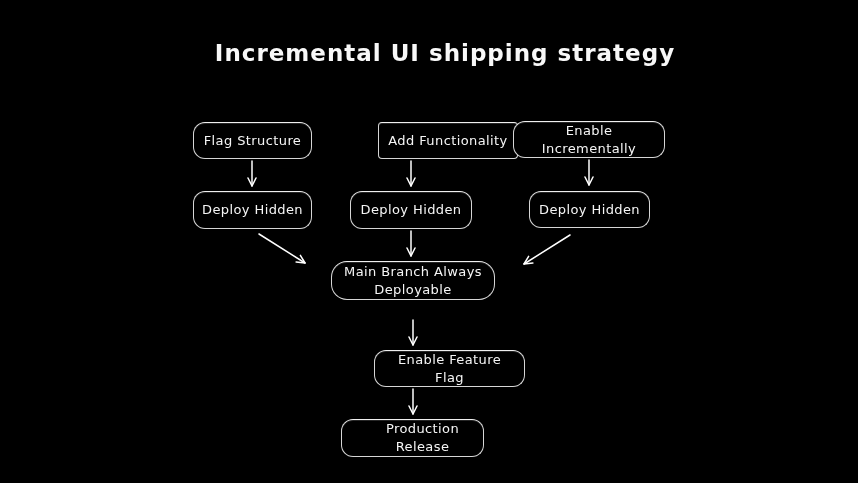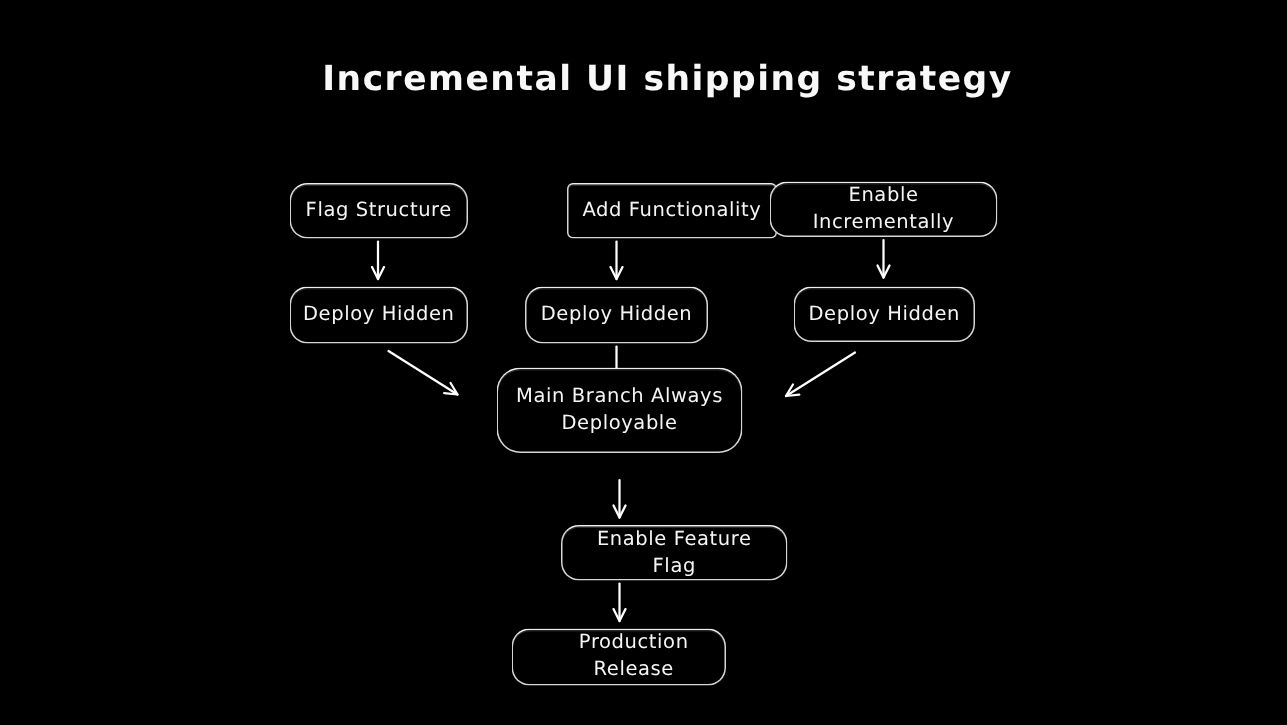--- a/index.html
+++ b/index.html
@@ -100,7 +100,7 @@
       <div class="node" style="left: 529px; top: 191px; width: 121px; height: 37px; border-radius: 12px;">
         <span>Deploy Hidden</span>
       </div>
-      <div class="node" style="left: 331px; top: 245px; width: 164px; height: 57px; border-radius: 16px;">
+      <div class="node" style="left: 331px; top: 261px; width: 164px; height: 39px; border-radius: 16px;">
         <span>Main Branch Always Deployable</span>
       </div>
       <div class="node" style="left: 337px; top: 350px; width: 151px; height: 37px; border-radius: 12px; margin-left: 37px;">

